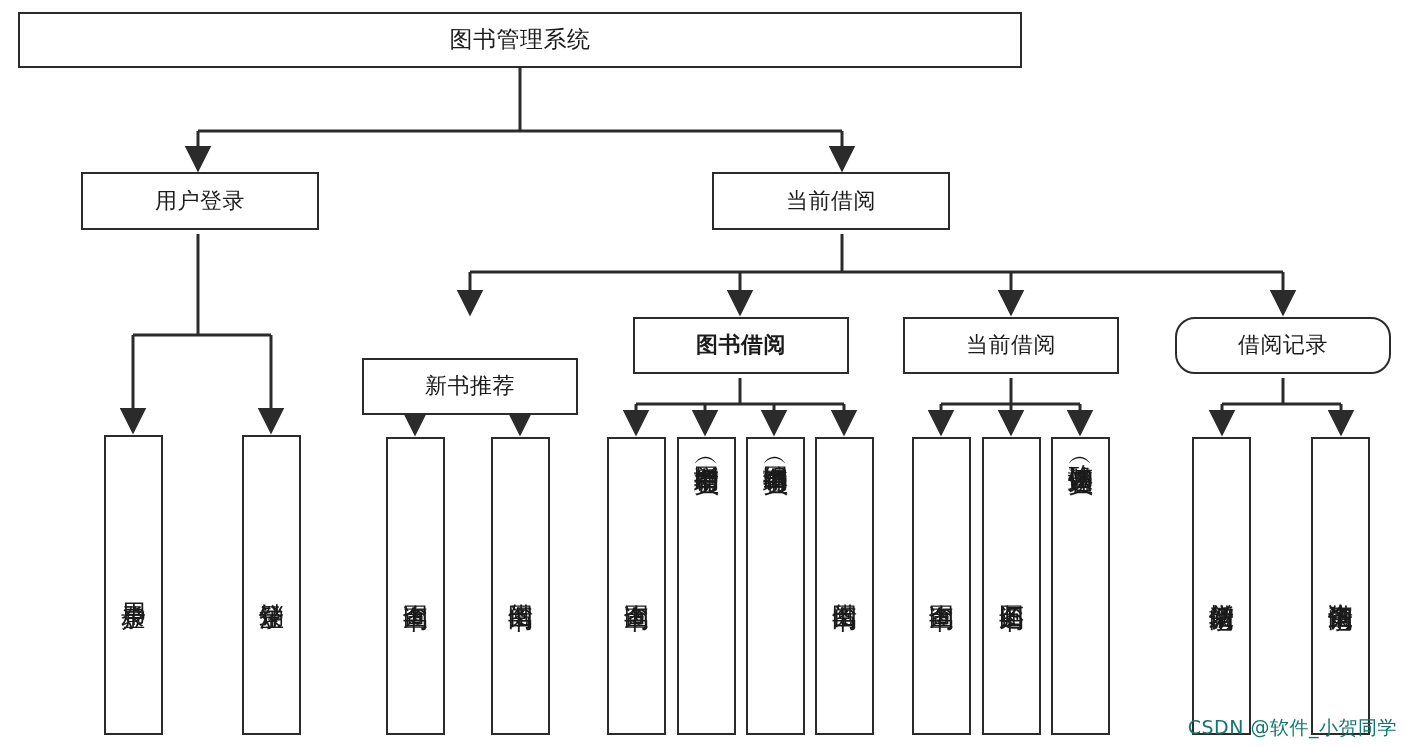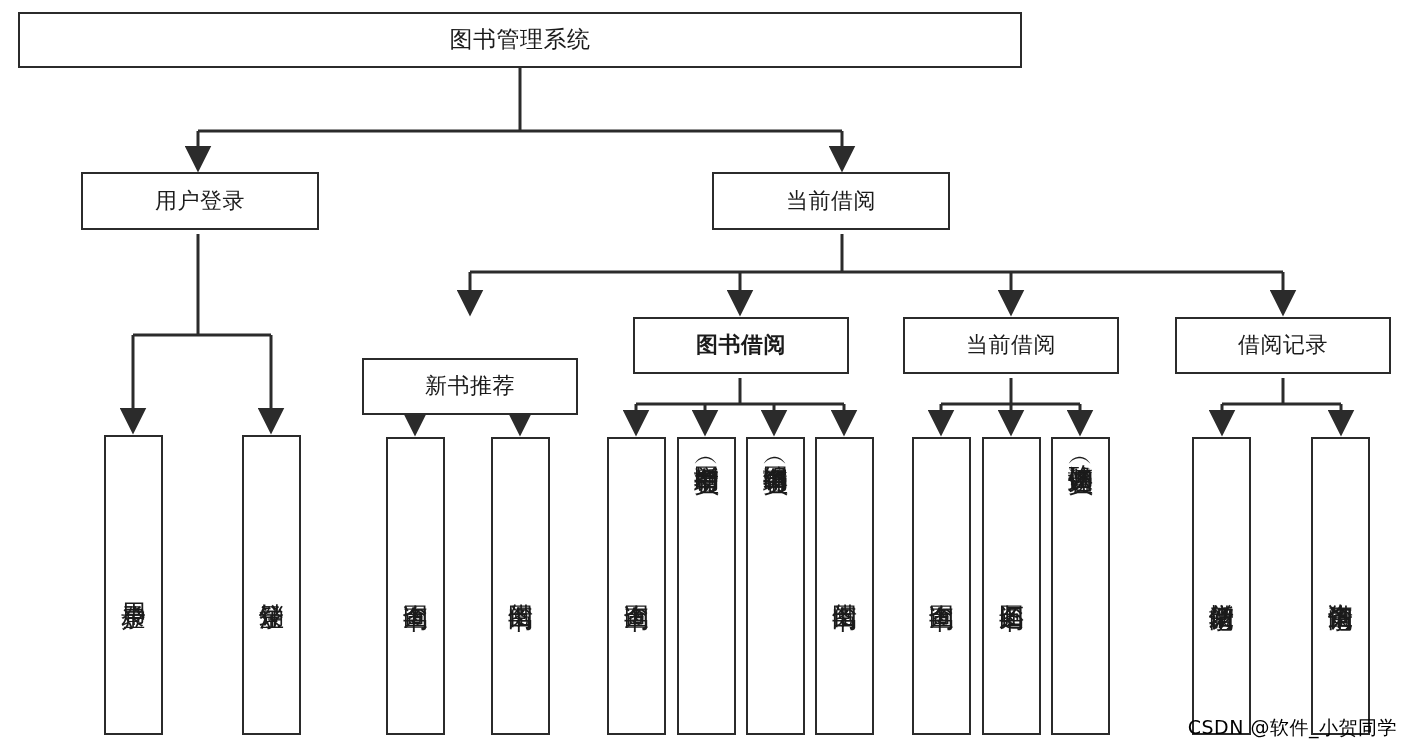--- a/index.html
+++ b/index.html
@@ -147,7 +147,7 @@
   <div class="node horiz" style="left:903px; top:317px; width:216px; height:57px;">
     <span>当前借阅</span>
   </div>
-  <div class="node horiz" style="left:1175px; top:317px; width:216px; height:57px;">
+  <div class="node horiz" style="left:1175px; top:317px; width:216px; height:57px;border-radius:20px;">
     <span>借阅记录</span>
   </div>
 

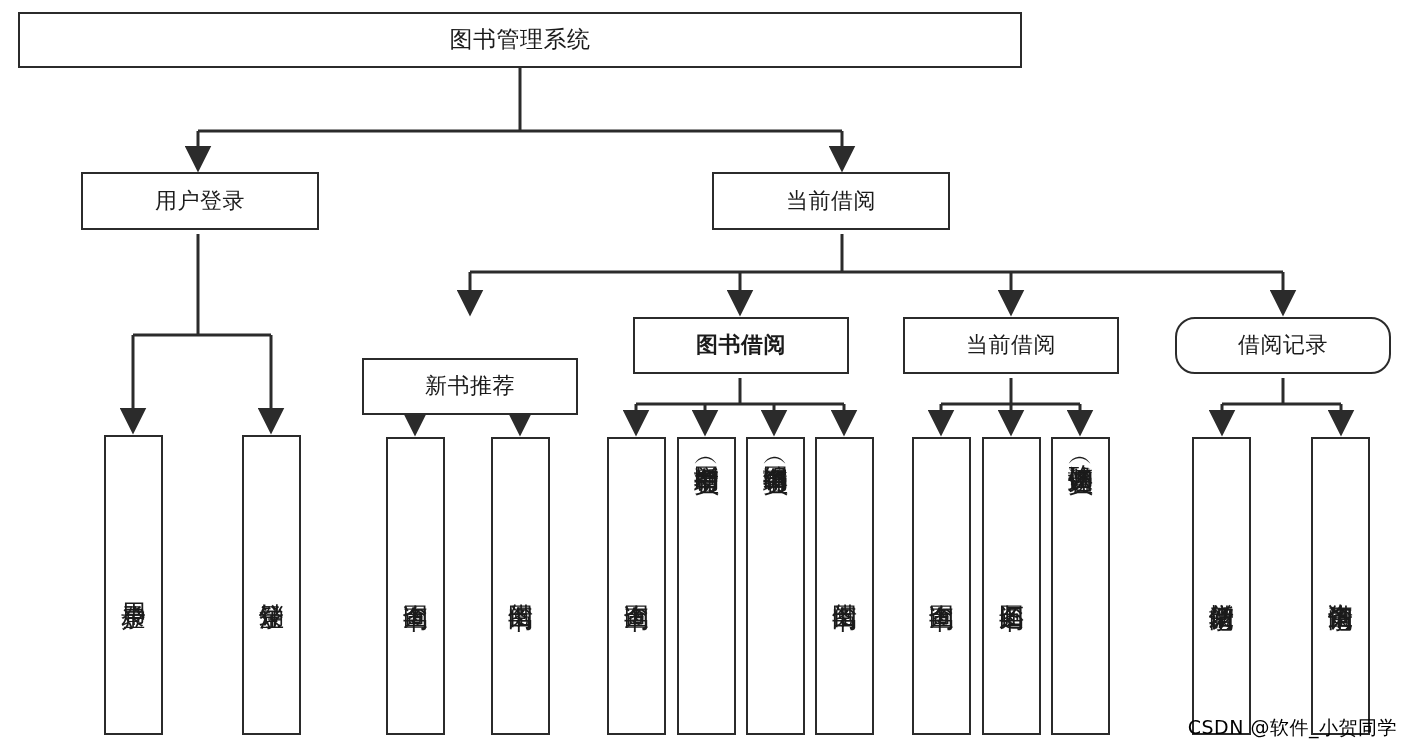--- a/index.html
+++ b/index.html
@@ -67,7 +67,7 @@
     right: 8px;
     bottom: 6px;
     font-size: 19px;
-    color: #000000;
+    color: #0f766e;
     white-space: nowrap;
     letter-spacing: 0.5px;
   }

